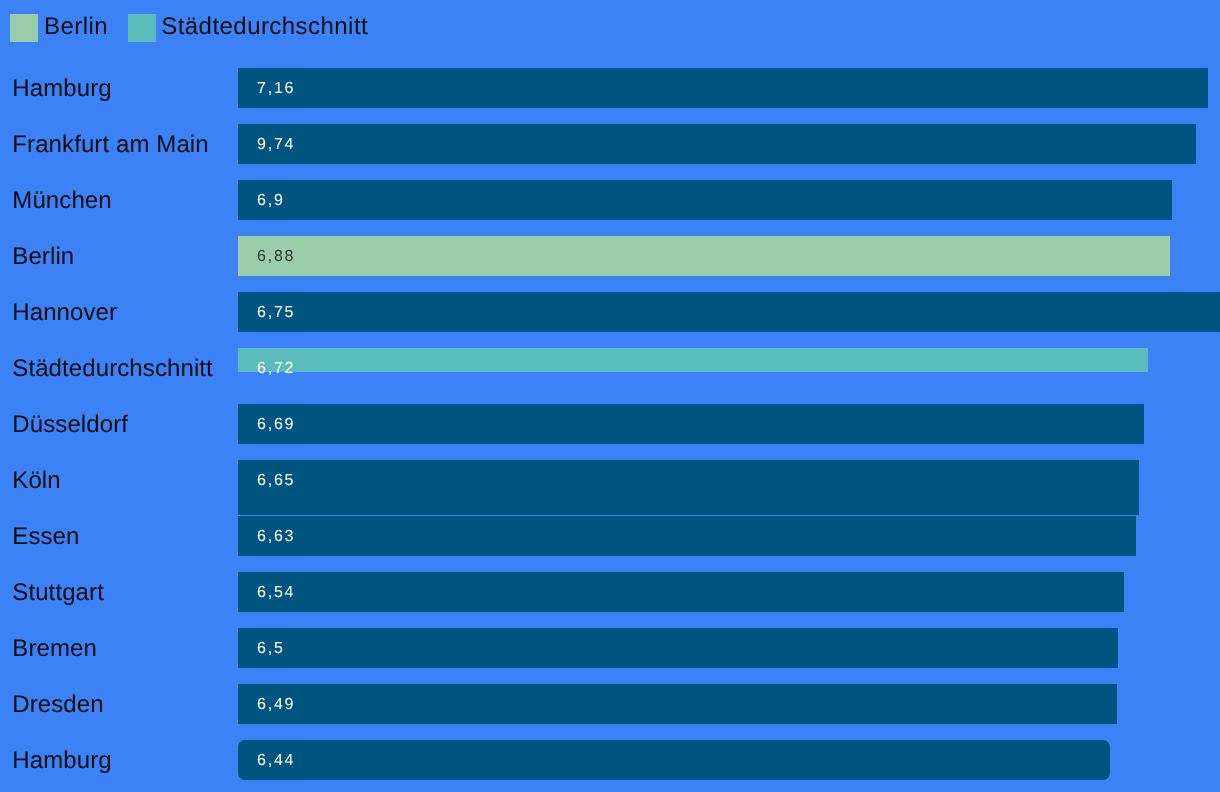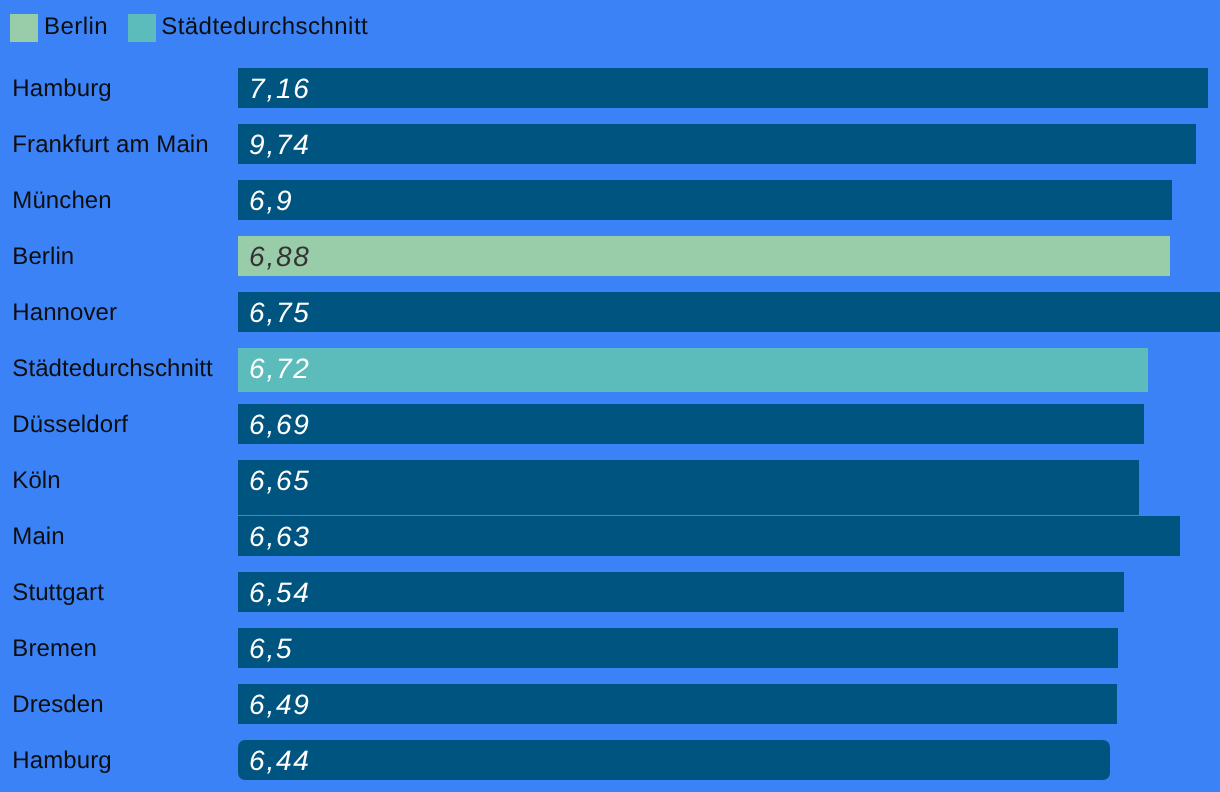--- a/index.html
+++ b/index.html
@@ -26,8 +26,8 @@
   .cat{position:absolute;left:12.3px;top:0.7px;height:40px;line-height:40px;
        font-size:24px;color:#0d0d0d;white-space:nowrap;letter-spacing:0.1px;}
   .bar{position:absolute;left:238.1px;top:0;height:40px;background:#005580;}
-  .val{position:absolute;left:11px;top:0.7px;height:40px;line-height:40px;
-       font-size:28px;color:#ffffff;white-space:nowrap;letter-spacing:1.75px;font-style:italic;}
+  .val{position:absolute;left:19px;top:0.7px;height:40px;line-height:40px;
+       font-size:16px;color:#ffffff;white-space:nowrap;letter-spacing:1.75px;}
 </style>
 </head>
 <body>

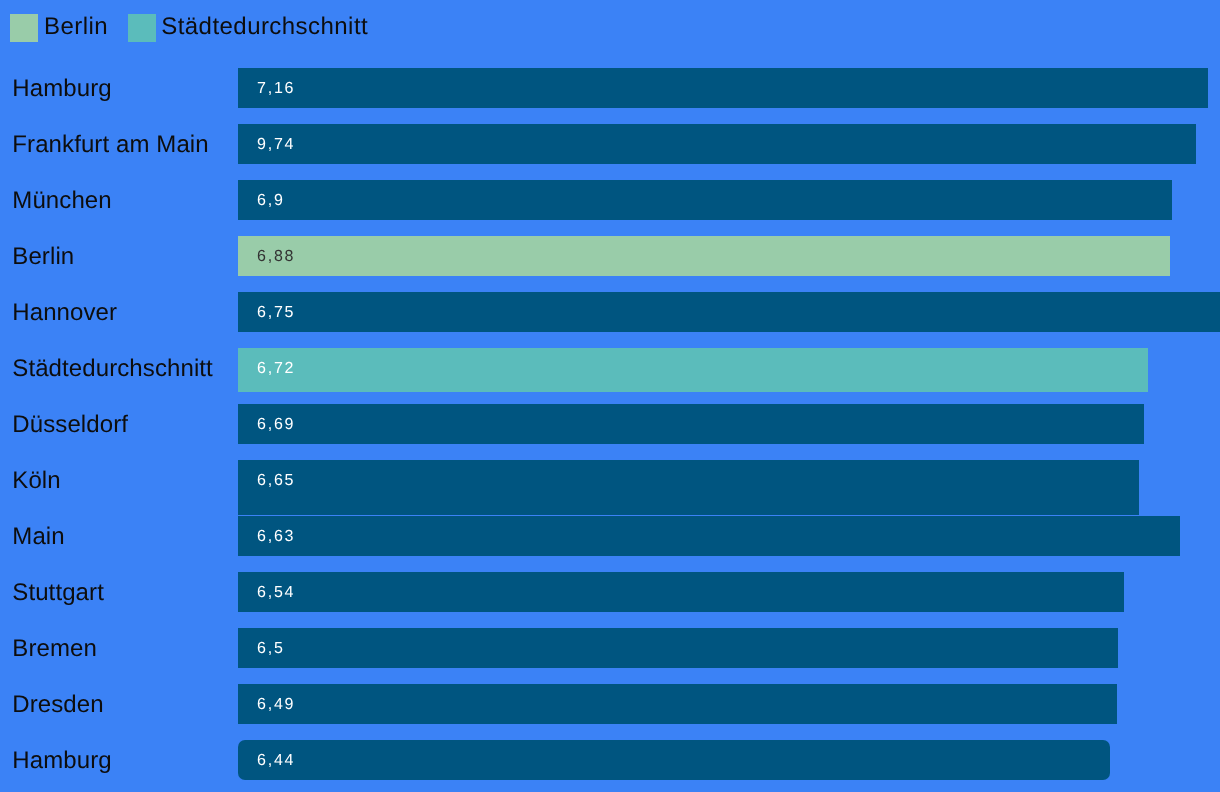--- a/index.html
+++ b/index.html
@@ -78,7 +78,7 @@
     </div>
     <div class="row" style="height: 40px; margin-bottom: 16px;">
       <div class="cat">Städtedurchschnitt</div>
-      <div class="bar" style="left: 238.1px; width: 910.022px; height: 44px; background: rgb(91, 188, 187);">
+      <div class="bar" style="left: 238.1px; width: 910.022px; height: 24px; background: rgb(91, 188, 187);">
         <div class="val" style="color: rgb(255, 255, 255);">6,72</div>
       </div>
     </div>

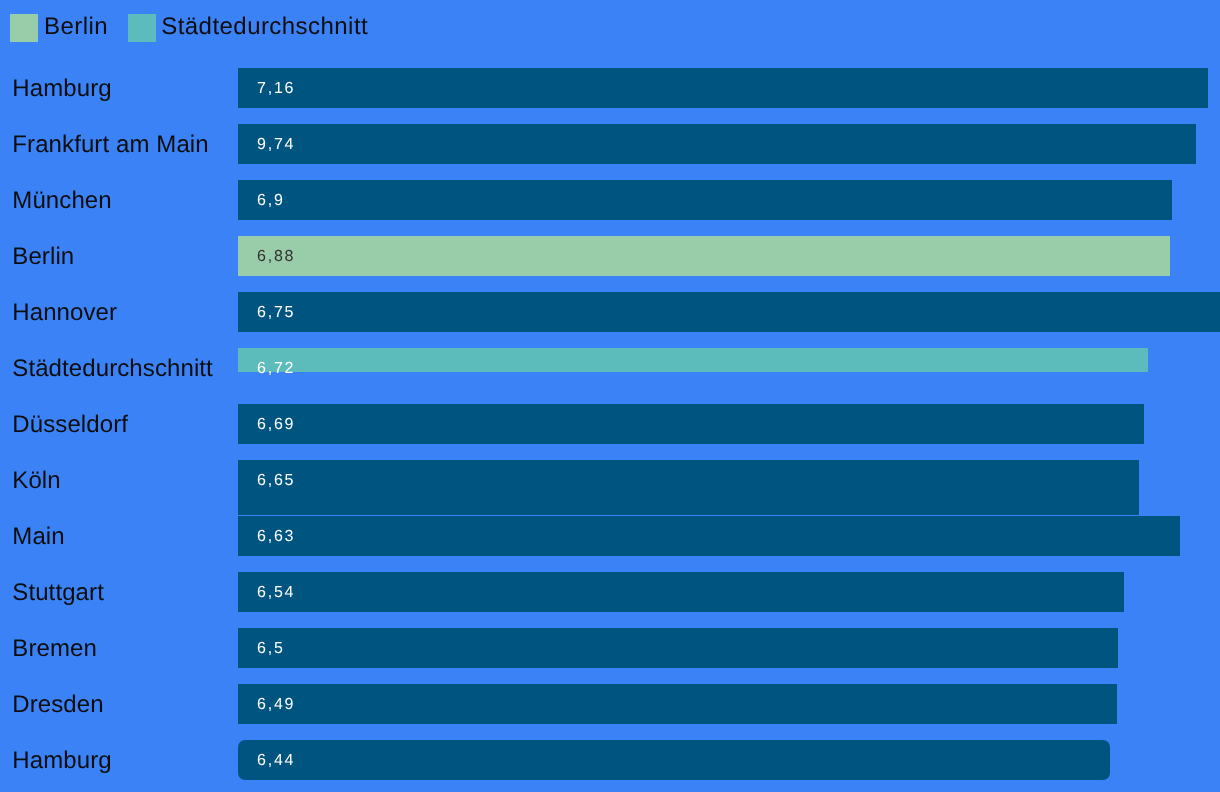--- a/index.html
+++ b/index.html
@@ -95,7 +95,7 @@
       </div>
     </div>
     <div class="row" style="height: 40px; margin-bottom: 16px;">
-      <div class="cat">Main</div>
+      <div class="cat">Essen</div>
       <div class="bar" style="left: 238.1px; width: 897.835px; height: 40px; background: rgb(0, 85, 128); padding-left: 44px;">
         <div class="val" style="color: rgb(255, 255, 255);">6,63</div>
       </div>

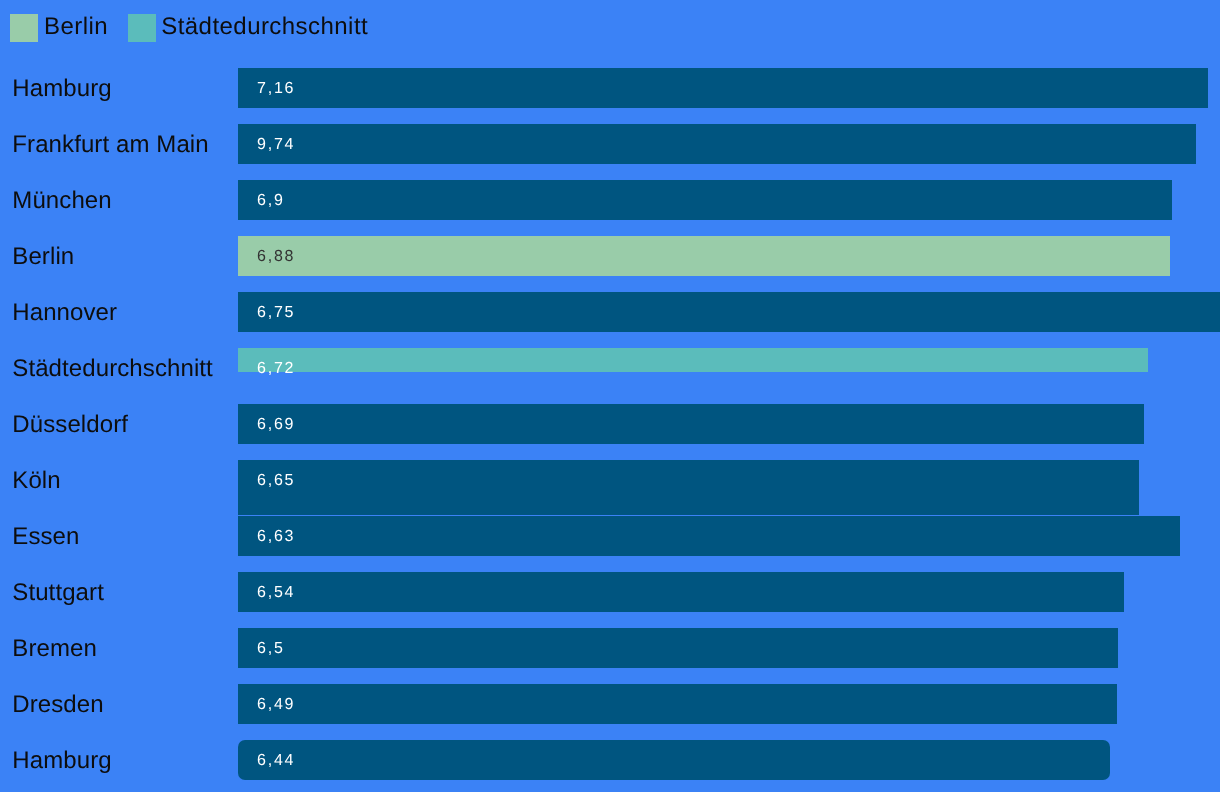--- a/index.html
+++ b/index.html
@@ -96,7 +96,7 @@
     </div>
     <div class="row" style="height: 40px; margin-bottom: 16px;">
       <div class="cat">Essen</div>
-      <div class="bar" style="left: 238.1px; width: 897.835px; height: 40px; background: rgb(0, 85, 128); padding-left: 44px;">
+      <div class="bar" style="left: 238.1px; width: 897.835px; height: 40px; background: rgb(0, 85, 128);">
         <div class="val" style="color: rgb(255, 255, 255);">6,63</div>
       </div>
     </div>

